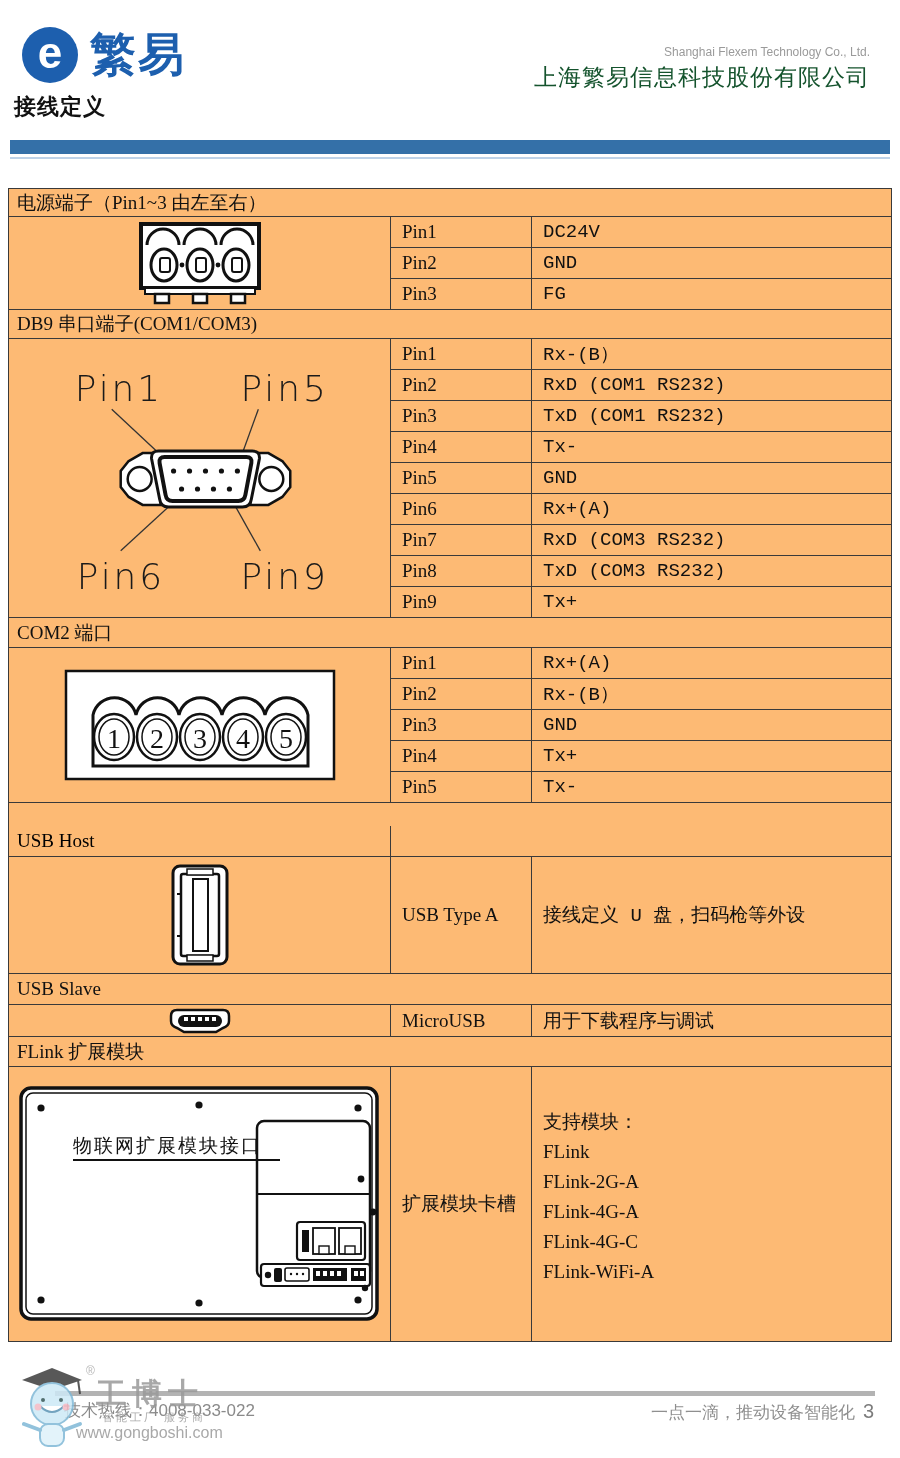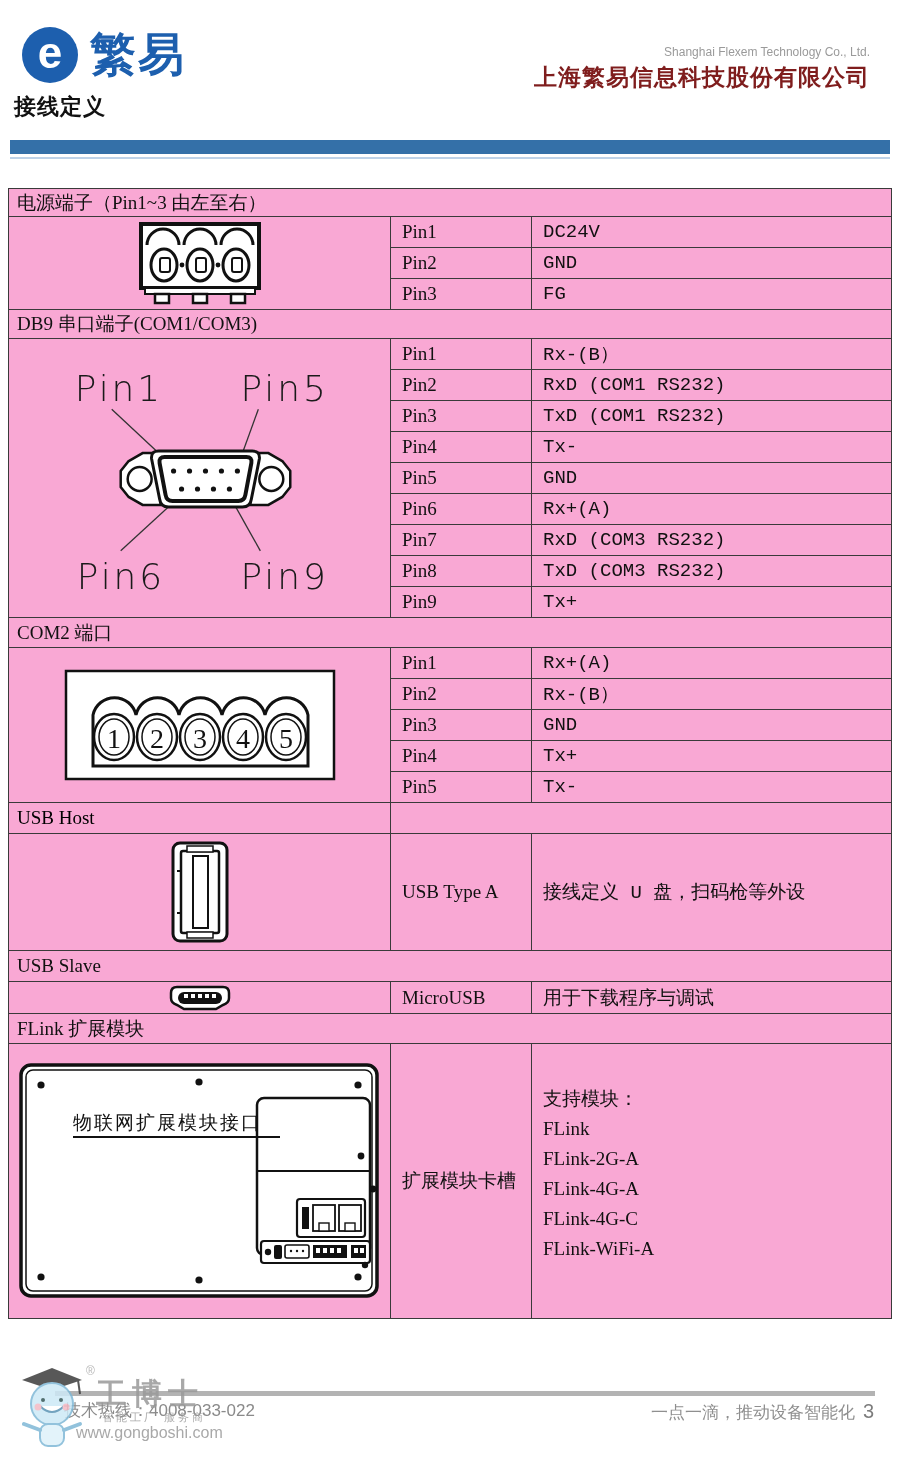--- a/index.html
+++ b/index.html
@@ -14,7 +14,7 @@
   .logo-text { font: bold 46px "Liberation Sans", sans-serif; color: #1d5fae; letter-spacing: 2px; }
   .company { position: absolute; right: 30px; top: 26px; text-align: right; font-family: "Liberation Sans", sans-serif; margin-top: 19px; }
   .company-en { font-size: 12px; color: #9a9a9a; }
-  .company-cn { font-size: 23px; font-weight: bold; color: #7f1d1d; margin-top: 3px; letter-spacing: 1px; }
+  .company-cn { font-size: 23px; font-weight: normal; color: #14532d; margin-top: 3px; letter-spacing: 1px; }
   .page-title { position: absolute; left: 14px; top: 92px; font: bold 22px "Liberation Sans", sans-serif; color: #111; letter-spacing: 1px; }
   .blue-bar { position: absolute; left: 10px; top: 140px; width: 880px; height: 14px; background: #3470a8; }
   .blue-bar-light { position: absolute; left: 10px; top: 157px; width: 880px; height: 2px; background: #bdd2e8; }

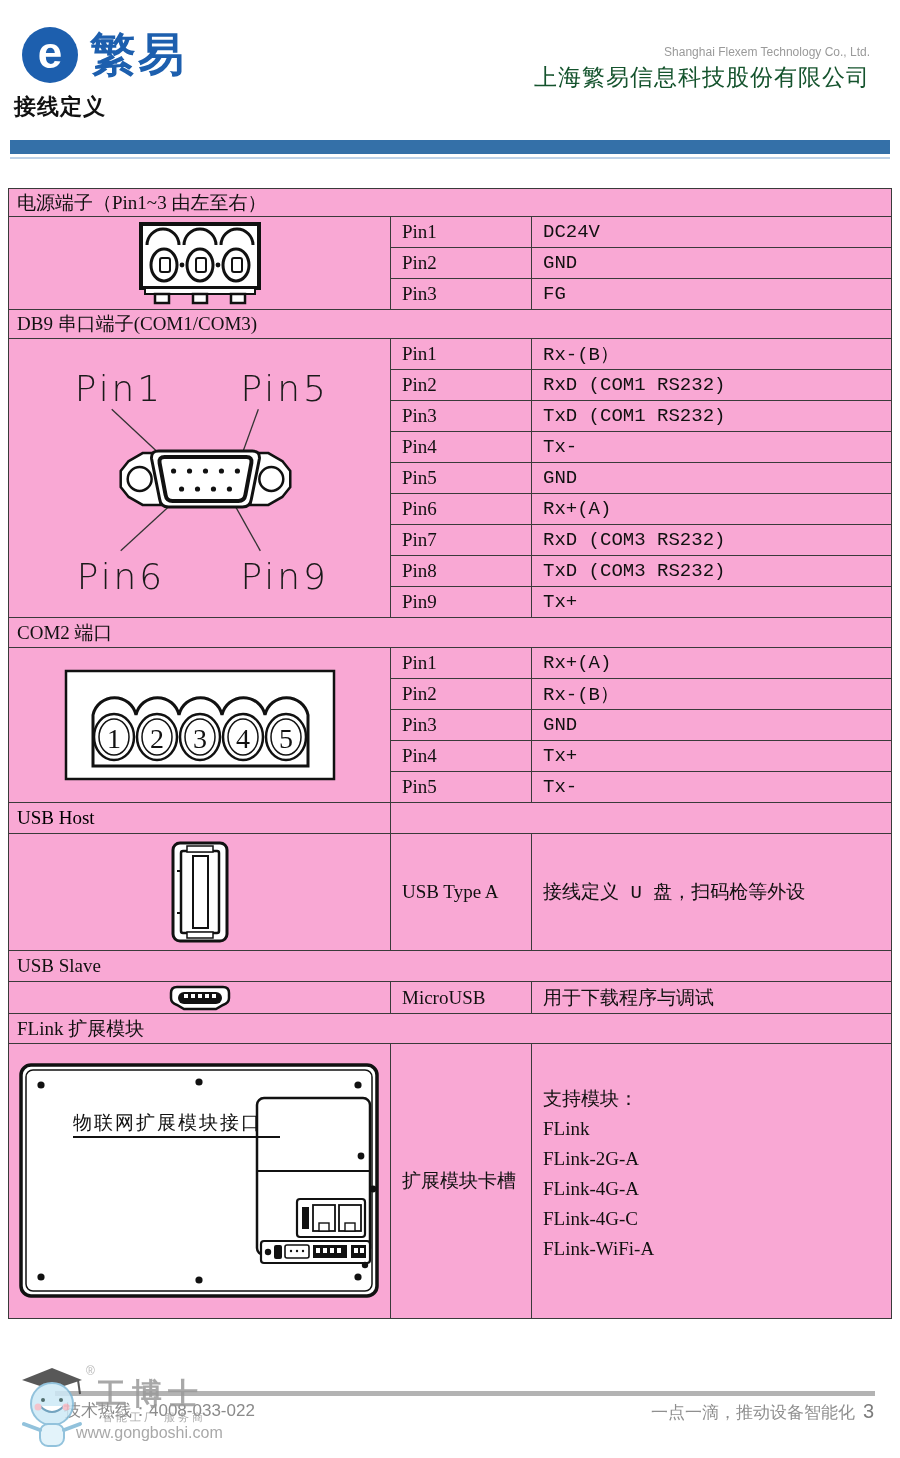--- a/index.html
+++ b/index.html
@@ -20,7 +20,7 @@
   .blue-bar-light { position: absolute; left: 10px; top: 157px; width: 880px; height: 2px; background: #bdd2e8; }
 
   
-  .wiring-table { position: absolute; left: 8px; top: 188px; width: 884px; border: 1px solid #3a3a3a; background: #f9a8d4; }
+  .wiring-table { position: absolute; left: 8px; top: 188px; width: 884px; border: 1px solid #3a3a3a; background: #fdba74; }
   .section-header { display: flex; align-items: center; padding-left: 8px; font-size: 19px; color: #111;
     border-bottom: 1px solid #3a3a3a; }
   .split-header { display: flex; border-bottom: 1px solid #3a3a3a; }

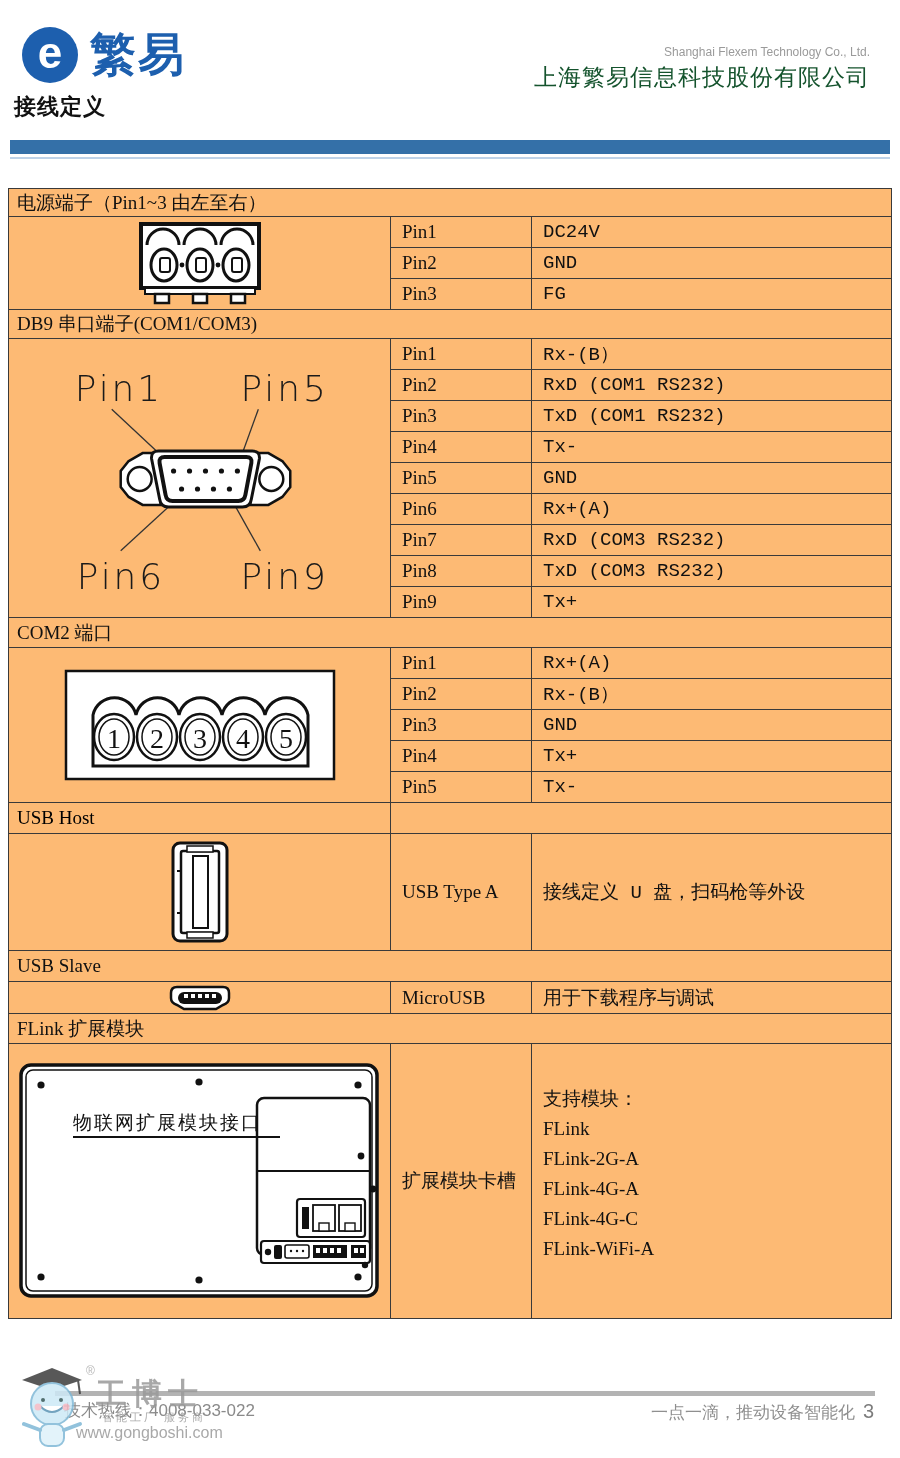--- a/index.html
+++ b/index.html
@@ -23,7 +23,7 @@
   .wiring-table { position: absolute; left: 8px; top: 188px; width: 884px; border: 1px solid #3a3a3a; background: #fdba74; }
   .section-header { display: flex; align-items: center; padding-left: 8px; font-size: 19px; color: #111;
     border-bottom: 1px solid #3a3a3a; }
-  .split-header { display: flex; border-bottom: 1px solid #3a3a3a; }
+  .split-header { display: flex; border-bottom: 1px solid #3a3a3a; margin-top: 23px; }
   .split-header .left { width: 382px; flex: none; border-right: 1px solid #3a3a3a; display: flex; align-items: center; padding-left: 8px; font-size: 19px; }
   .split-header .right { flex: 1; }
   .section-body { display: flex; border-bottom: 1px solid #3a3a3a; }

